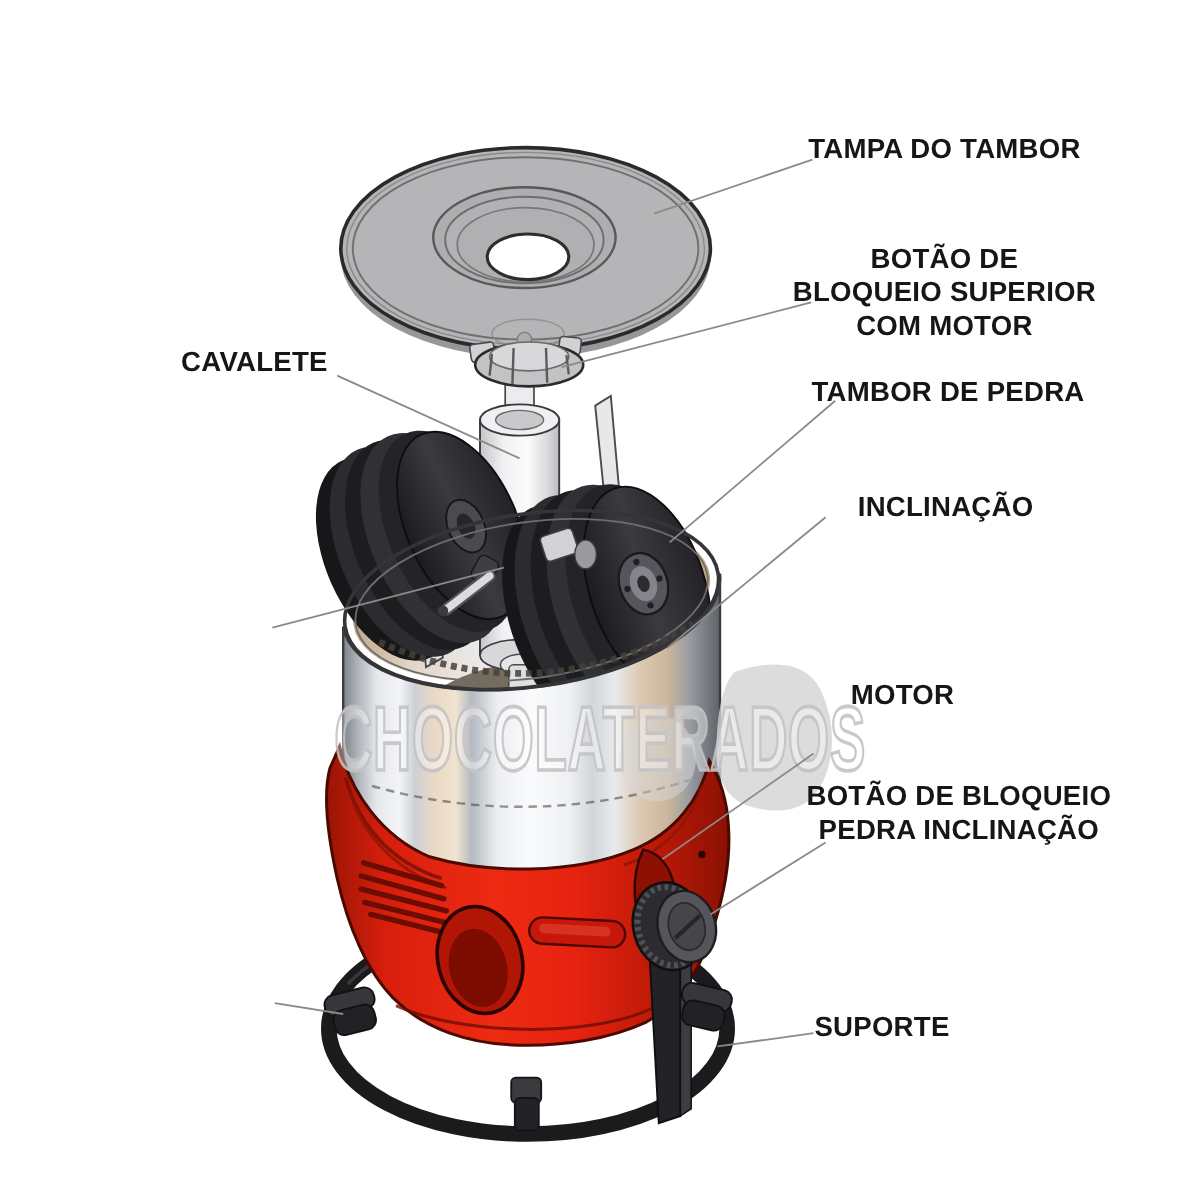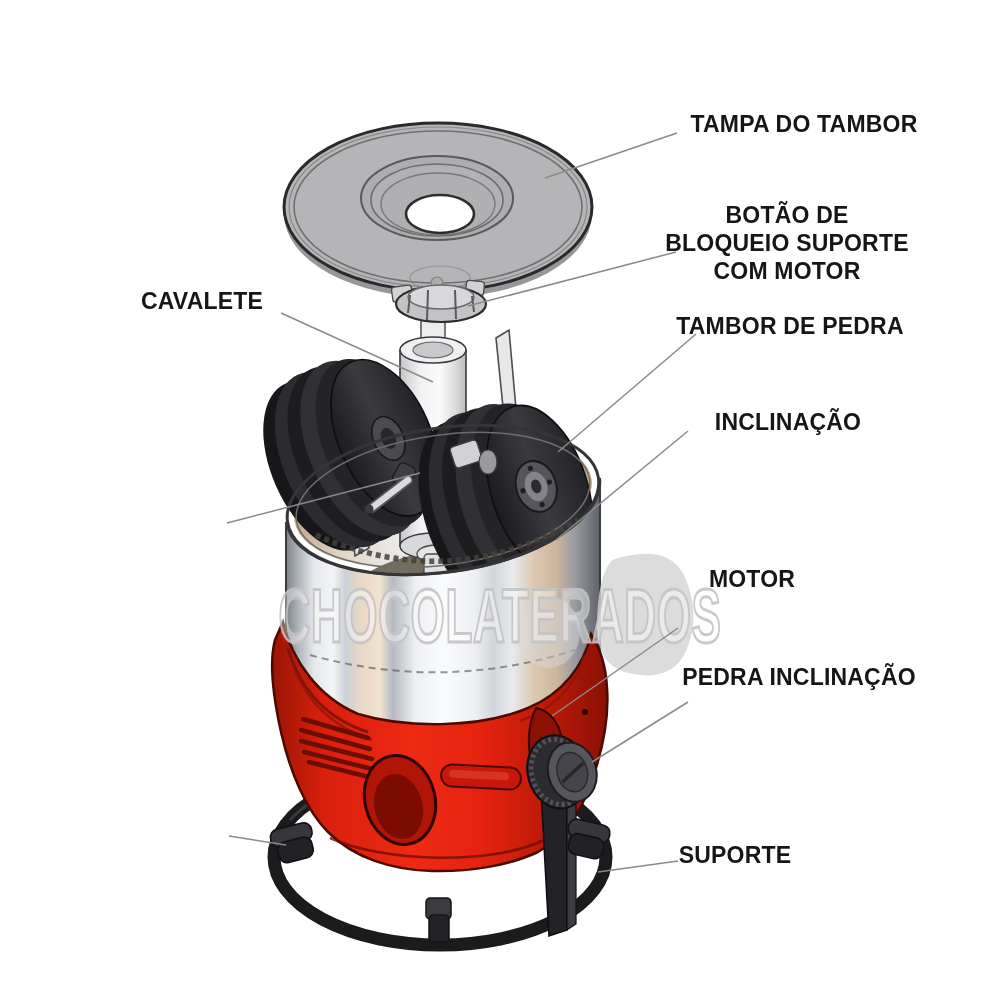--- a/index.html
+++ b/index.html
@@ -261,7 +261,7 @@
   </g>
 </svg>
 
-<div class="label" style="left:804px;top:124px">
+<div class="label" style="left:787px;top:124px">
   <div>TAMPA DO TAMBOR</div>
 </div>
 

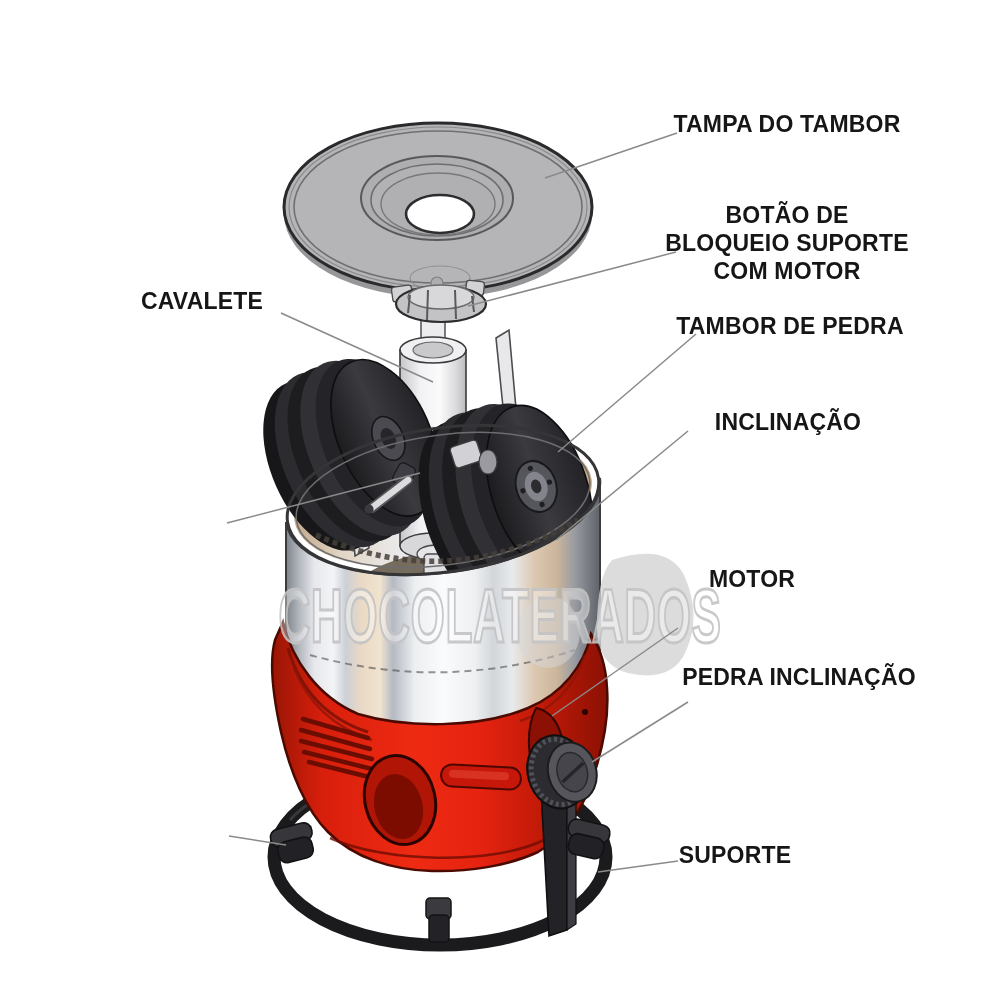--- a/index.html
+++ b/index.html
@@ -267,7 +267,7 @@
 
 <div class="label" style="left:787px;top:243px">
   <div>BOTÃO DE</div>
-  <div>BLOQUEIO SUPORTE</div>
+  <div>BLOQUEIO SUPERIOR</div>
   <div>COM MOTOR</div>
 </div>
 

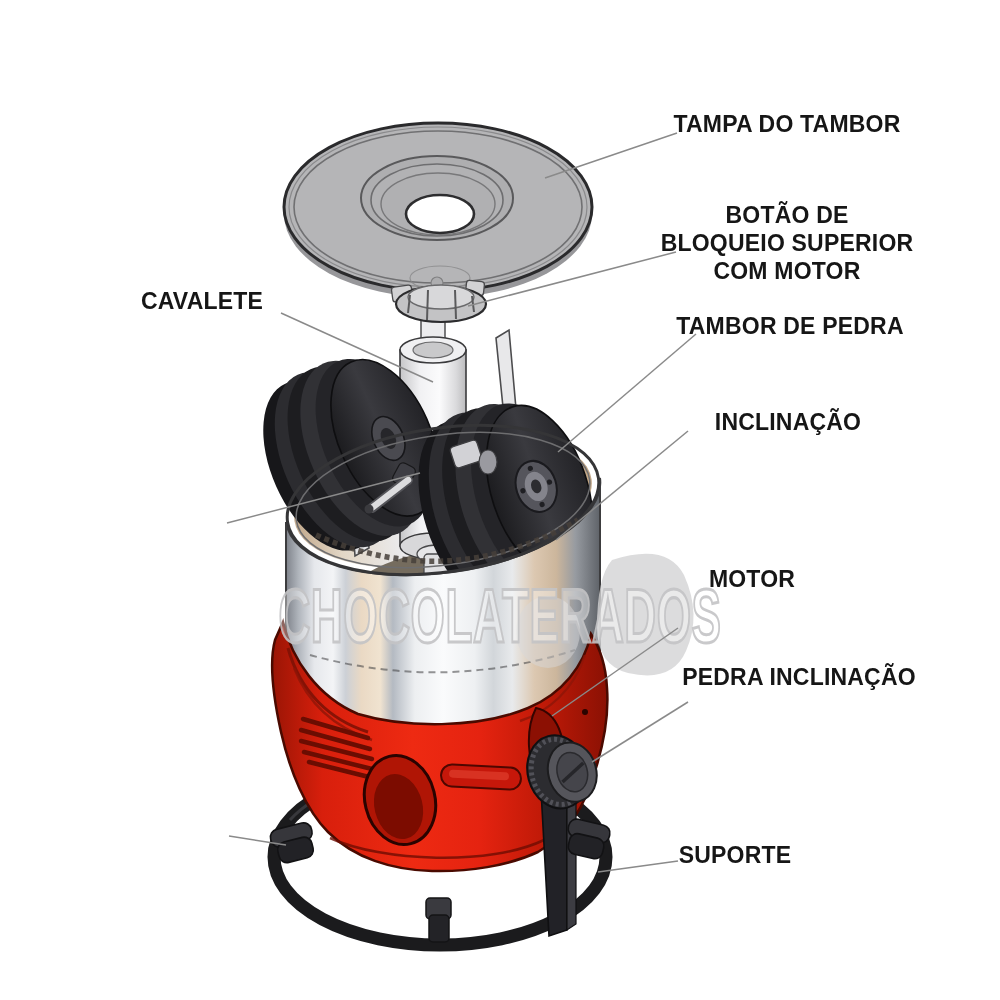--- a/index.html
+++ b/index.html
@@ -271,7 +271,7 @@
   <div>COM MOTOR</div>
 </div>
 
-<div class="label" style="left:202px;top:301px">
+<div class="label" style="left:212px;top:301px">
   <div>CAVALETE</div>
 </div>
 

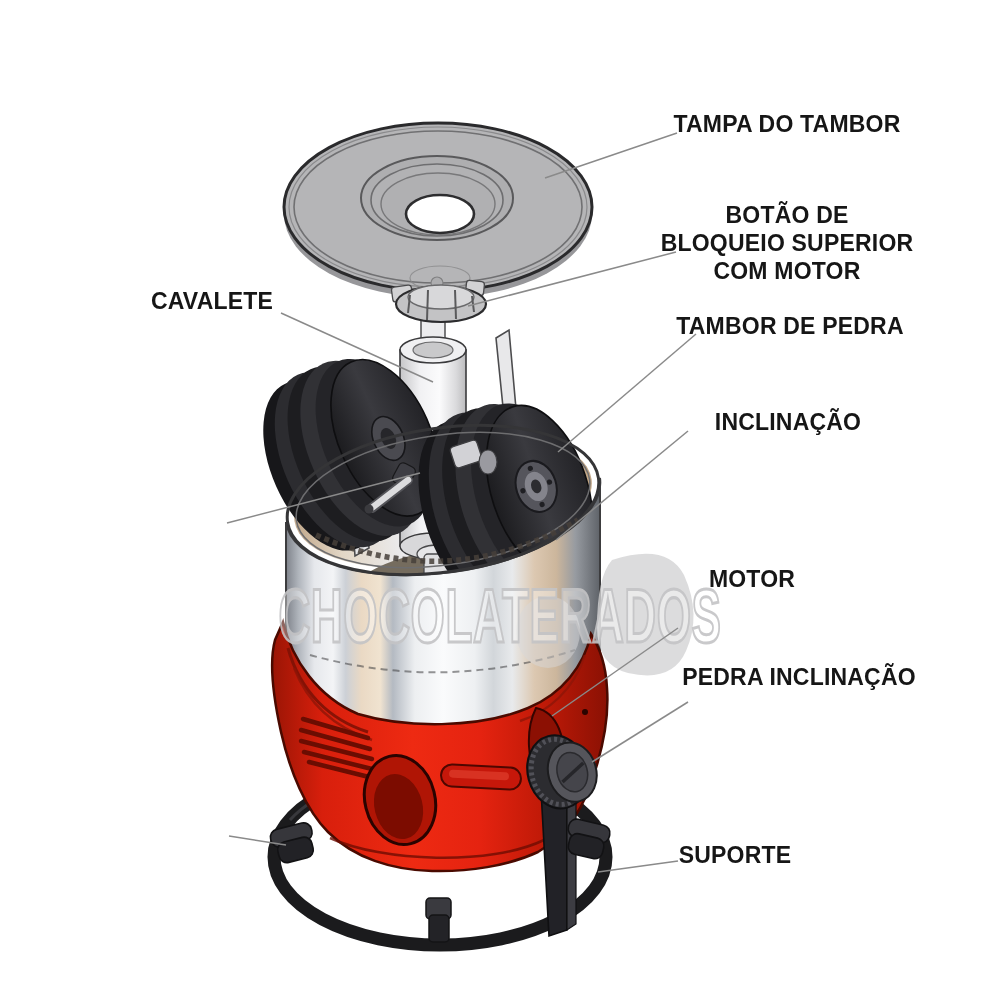--- a/index.html
+++ b/index.html
@@ -289,6 +289,7 @@
 </div>
 
 <div class="label" style="left:799px;top:677px">
+  <div>BOTÃO DE BLOQUEIO</div>
   <div>PEDRA INCLINAÇÃO</div>
 </div>
 

